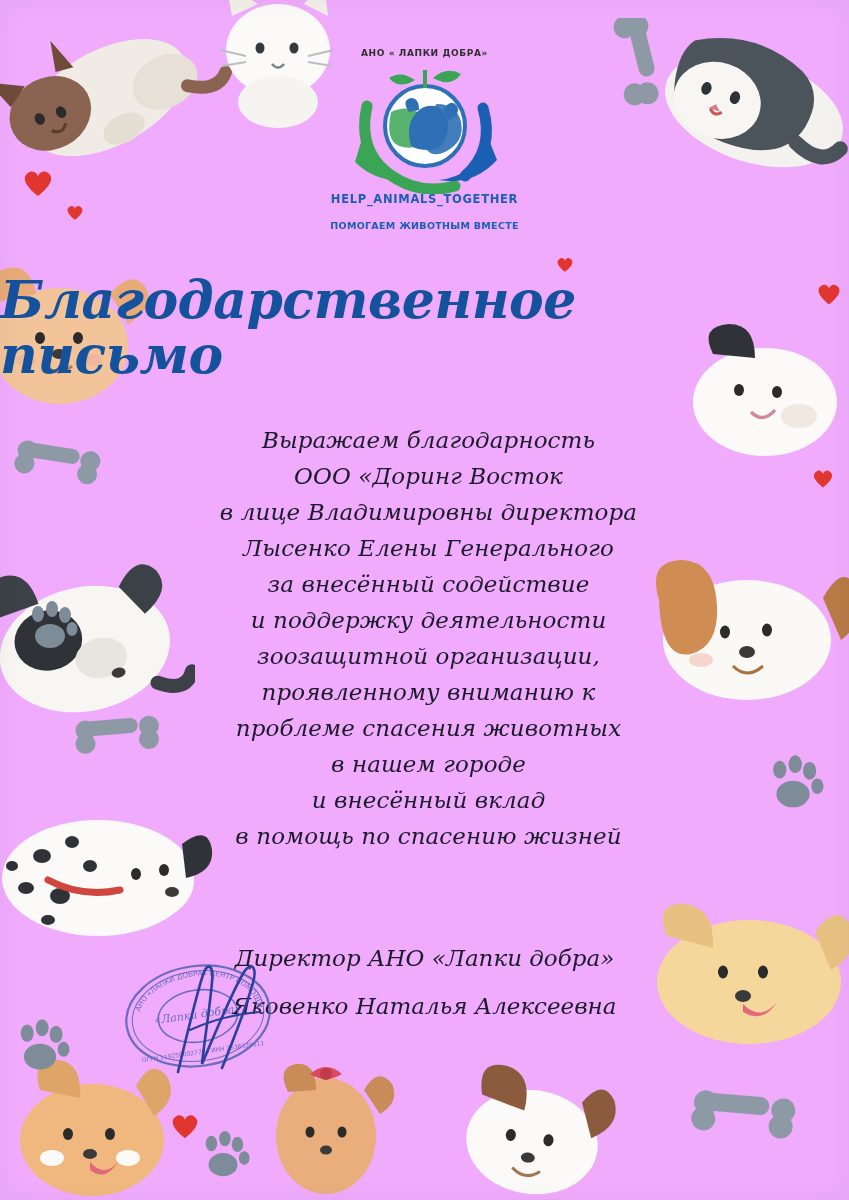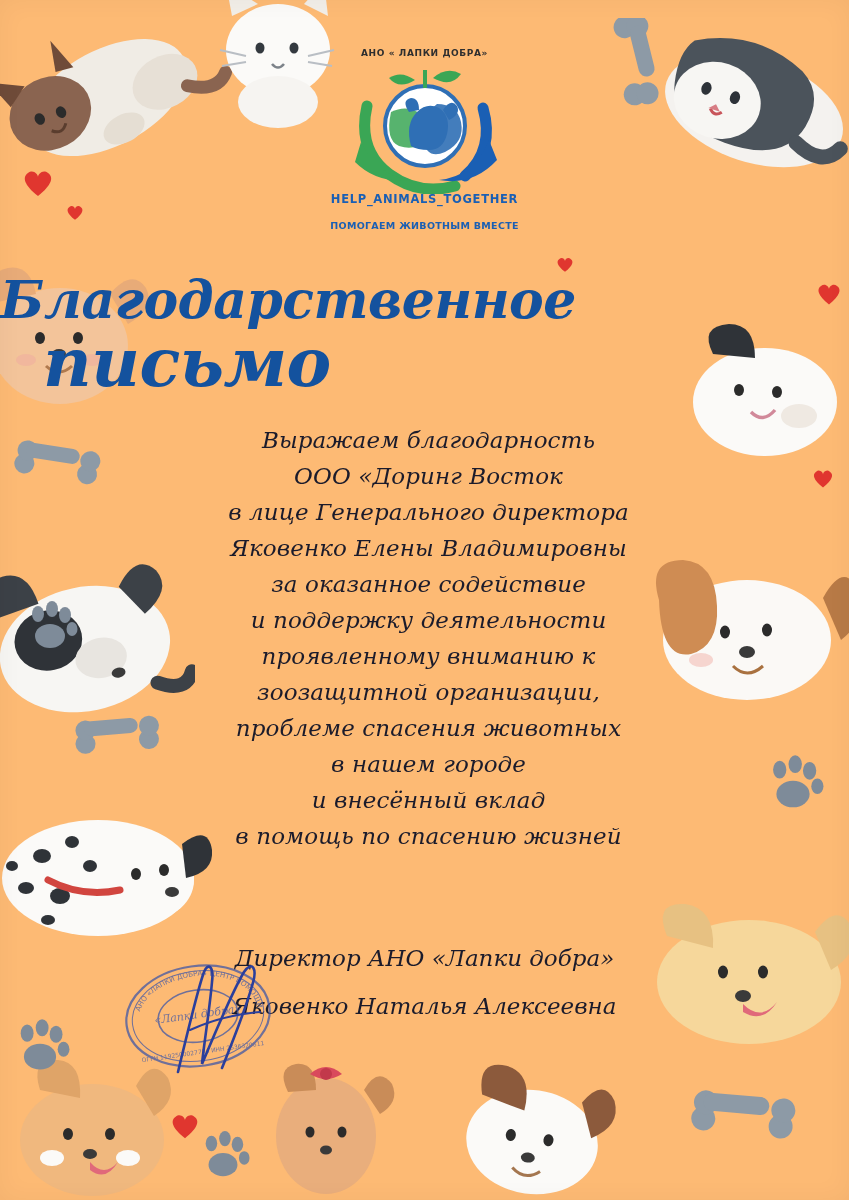--- a/index.html
+++ b/index.html
@@ -16,7 +16,7 @@
     width: 849px;
     height: 1200px;
     overflow: hidden;
-    background: #fdba74;
+    background: #f0abfc;
   }
 
   

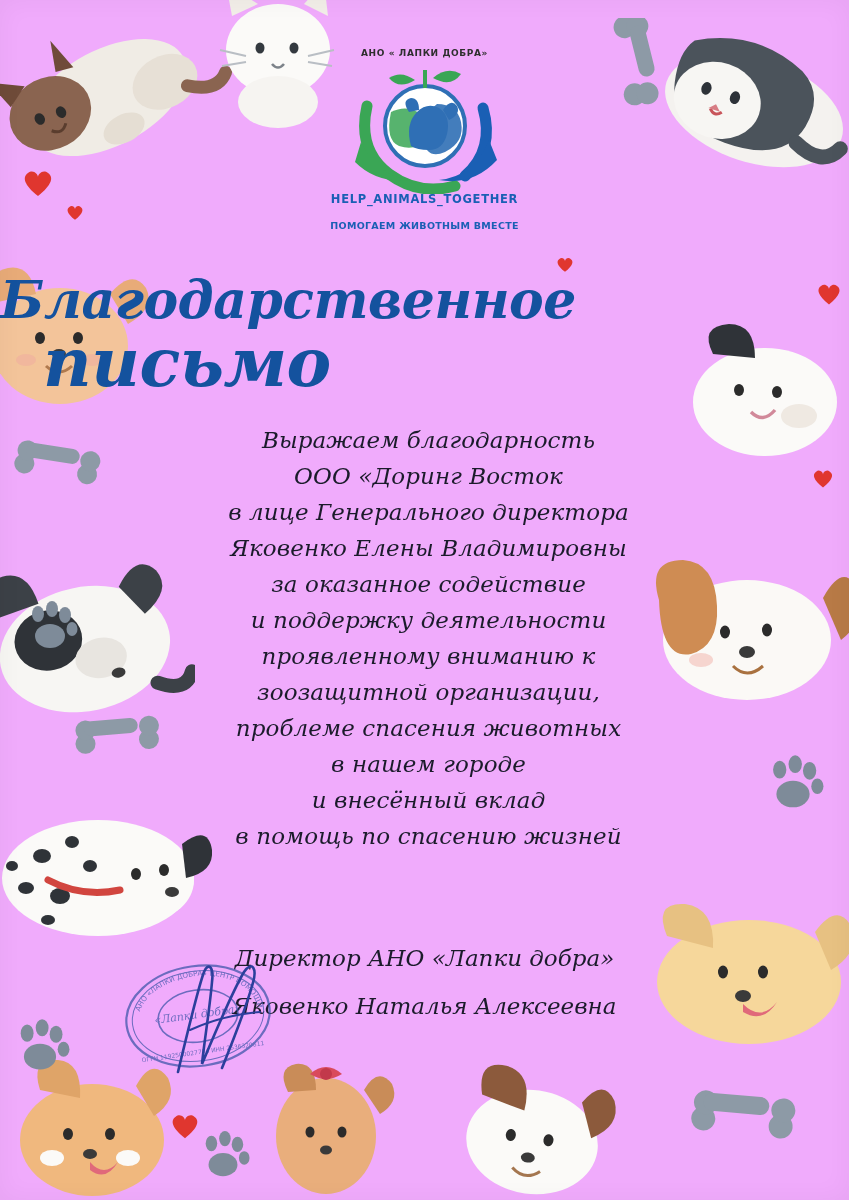--- a/index.html
+++ b/index.html
@@ -84,7 +84,7 @@
     line-height: 1.06;
   }
   .title .l1 { font-size: 52px; display: block; letter-spacing: -0.5px; }
-  .title .l2 { font-size: 67px; display: block; letter-spacing: -0.5px; margin-left: 43px; }
+  .title .l2 { font-size: 52px; display: block; letter-spacing: -0.5px; }
 
   
   .letter-body {

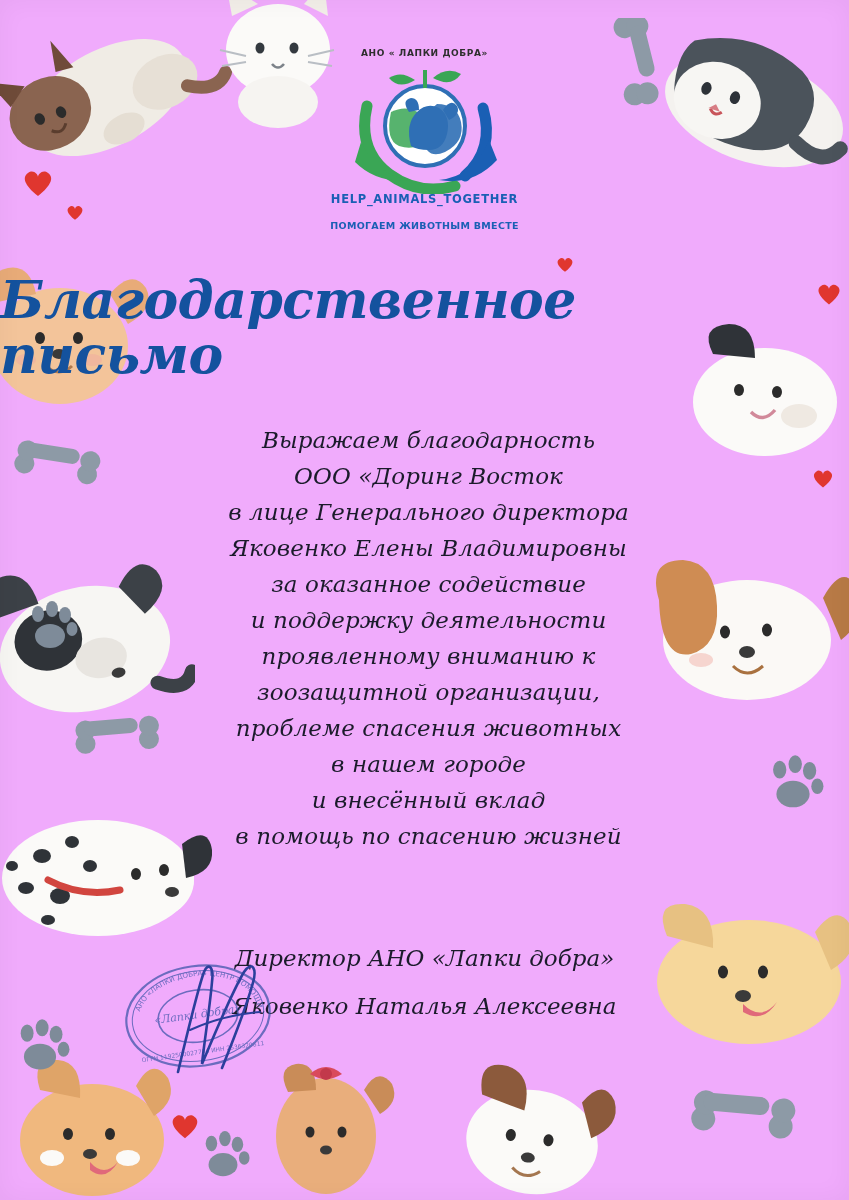--- a/index.html
+++ b/index.html
@@ -439,7 +439,7 @@
   <div class="letter-body">
     <p>Выражаем благодарность</p>
     <p>ООО «Доринг Восток</p>
-    <p>в лице Генерального директора</p>
+    <p>в лице Владимировны директора</p>
     <p>Яковенко Елены Владимировны</p>
     <p>за оказанное содействие</p>
     <p>и поддержку деятельности</p>

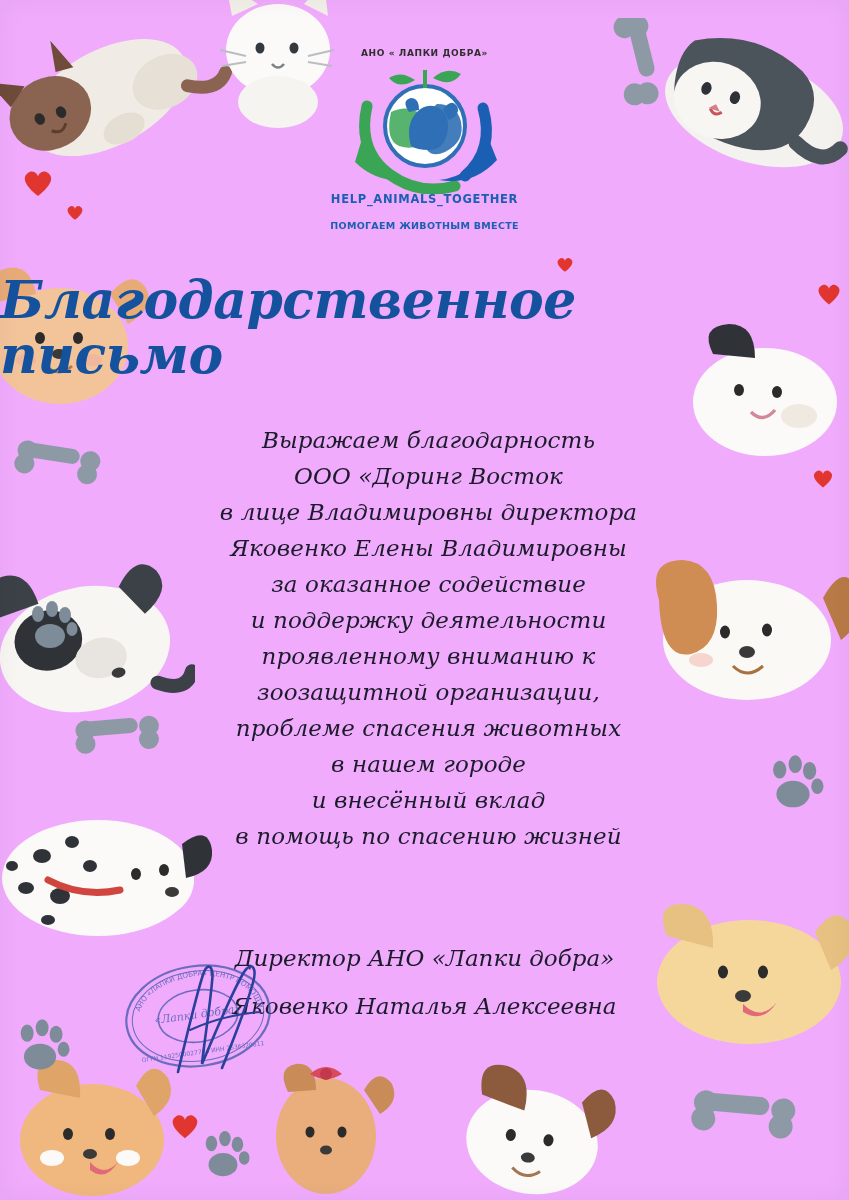--- a/index.html
+++ b/index.html
@@ -440,7 +440,7 @@
     <p>Выражаем благодарность</p>
     <p>ООО «Доринг Восток</p>
     <p>в лице Владимировны директора</p>
-    <p>Яковенко Елены Владимировны</p>
+    <p>Лысенко Елены Генерального</p>
     <p>за оказанное содействие</p>
     <p>и поддержку деятельности</p>
     <p>проявленному вниманию к</p>

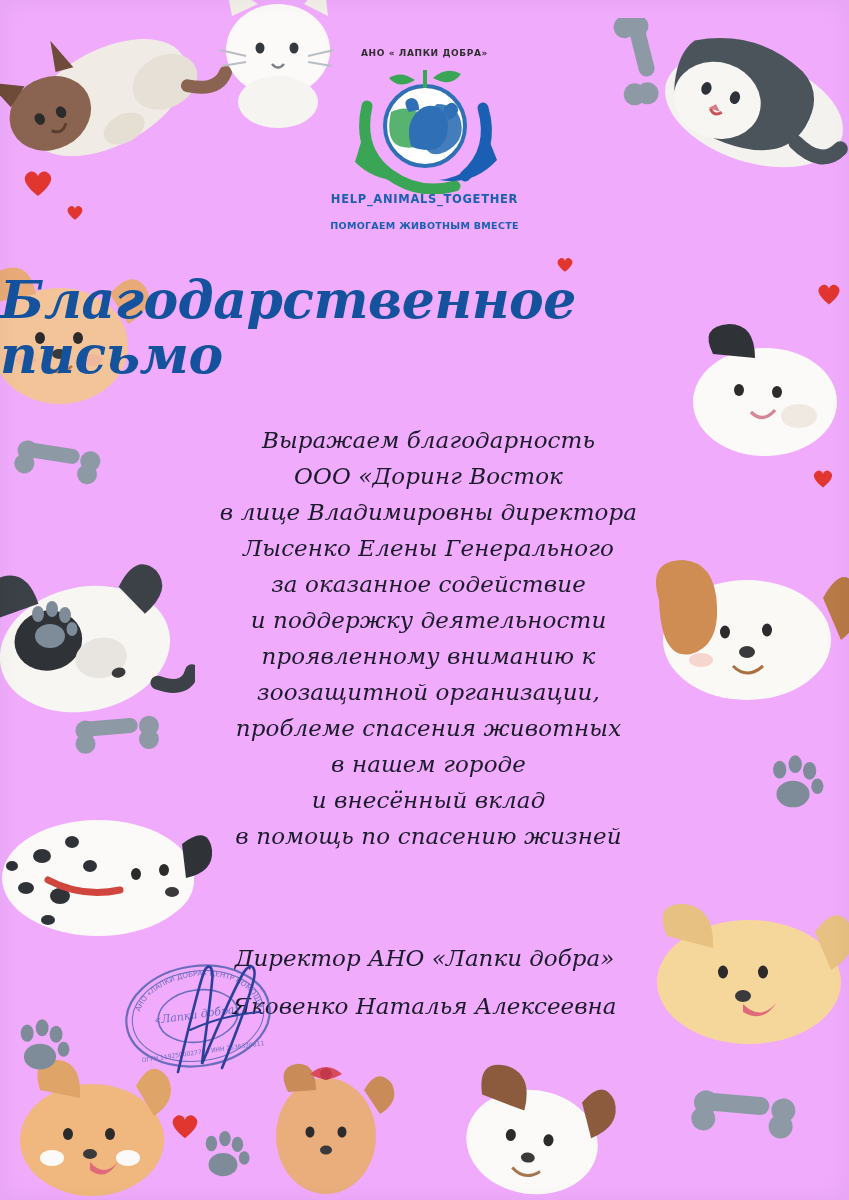--- a/index.html
+++ b/index.html
@@ -441,7 +441,7 @@
     <p>ООО «Доринг Восток</p>
     <p>в лице Владимировны директора</p>
     <p>Лысенко Елены Генерального</p>
-    <p>за оказанное содействие</p>
+    <p>за внесённый содействие</p>
     <p>и поддержку деятельности</p>
     <p>проявленному вниманию к</p>
     <p>зоозащитной организации,</p>

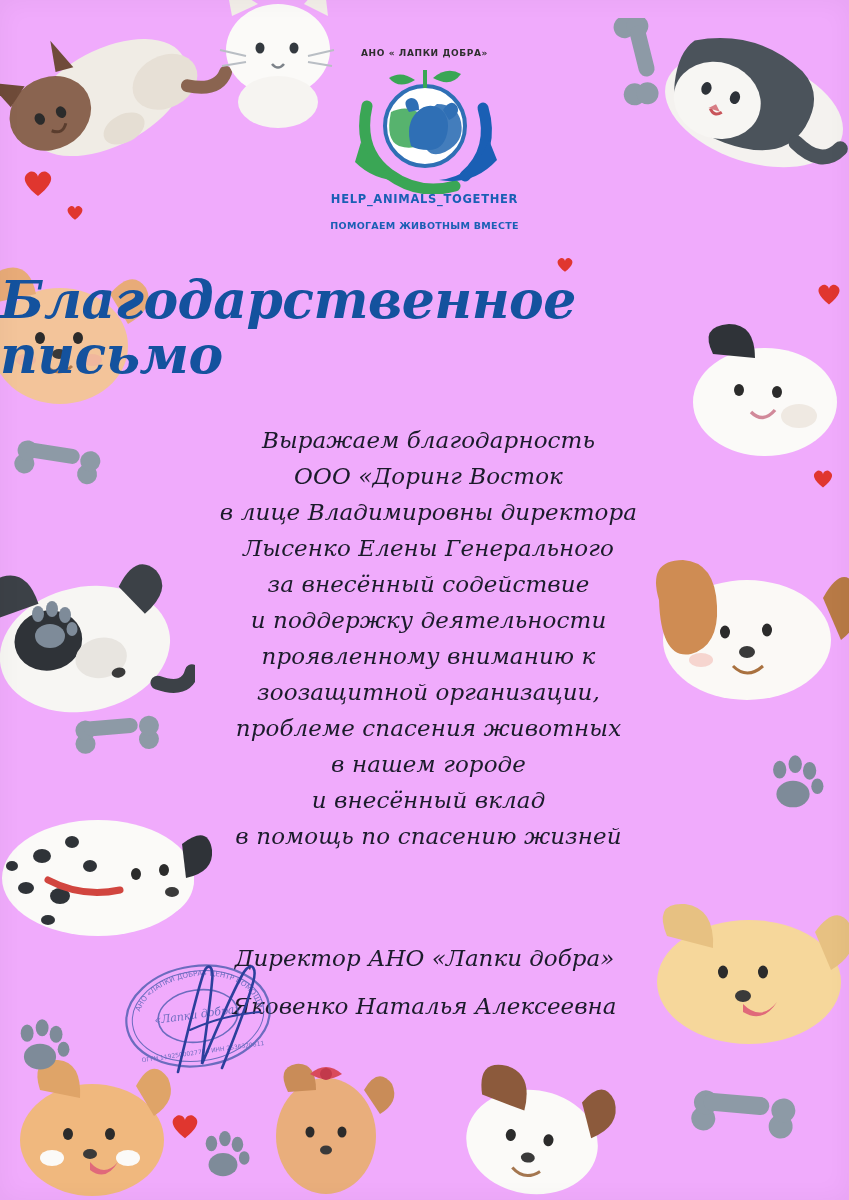--- a/index.html
+++ b/index.html
@@ -443,8 +443,8 @@
     <p>Лысенко Елены Генерального</p>
     <p>за внесённый содействие</p>
     <p>и поддержку деятельности</p>
+    <p>зоозащитной организации,</p>
     <p>проявленному вниманию к</p>
-    <p>зоозащитной организации,</p>
     <p>проблеме спасения животных</p>
     <p>в нашем городе</p>
     <p>и внесённый вклад</p>

